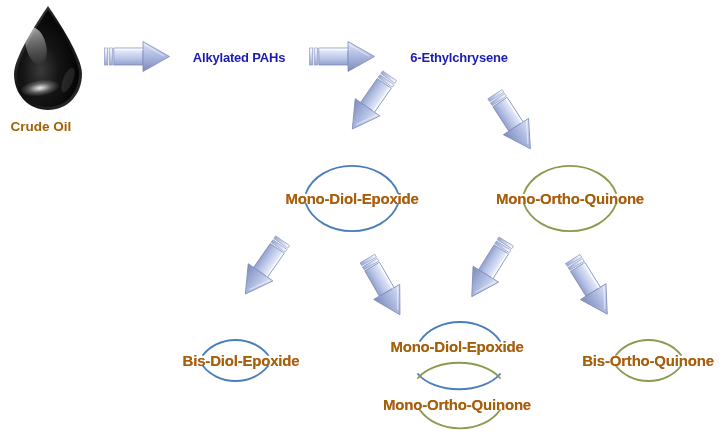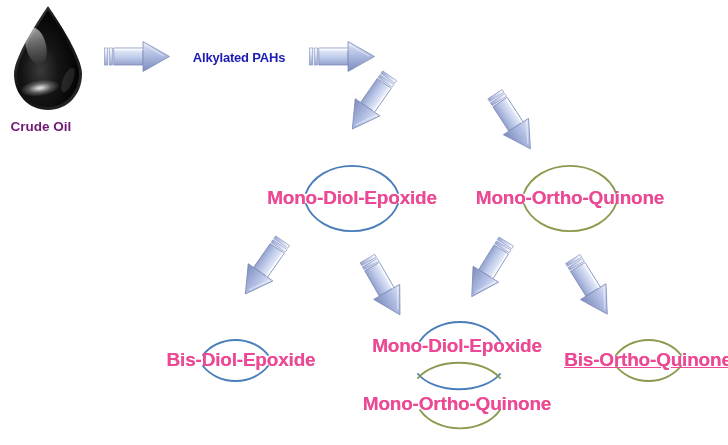--- a/index.html
+++ b/index.html
@@ -186,6 +186,7 @@
 
   <div class="node blue" style="left:239px;top:57px;">Alkylated PAHs</div>
 
+  <div class="node blue" style="left:459px;top:57px;">6-Ethylchrysene</div>
 
   <div class="node red" style="left:352px;top:198px;">Mono-Diol-Epoxide</div>
 

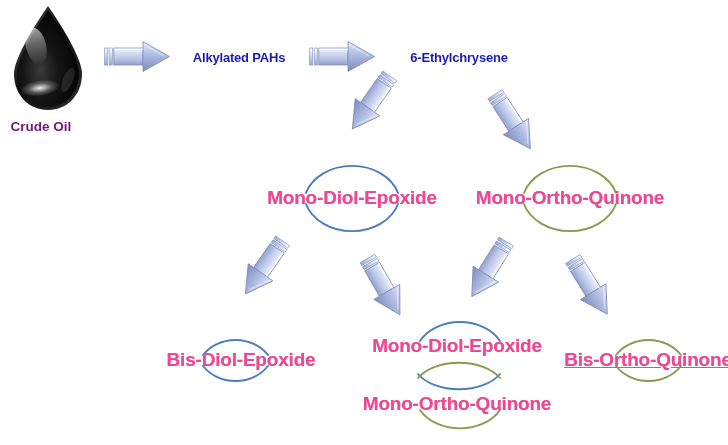--- a/index.html
+++ b/index.html
@@ -52,7 +52,7 @@
     position:absolute;
     font-weight:bold;
     font-size:13.5px;
-    color:#701a75;
+    color:#a16207;
     white-space:nowrap;
     transform:translate(-50%,-50%);
     z-index:5;

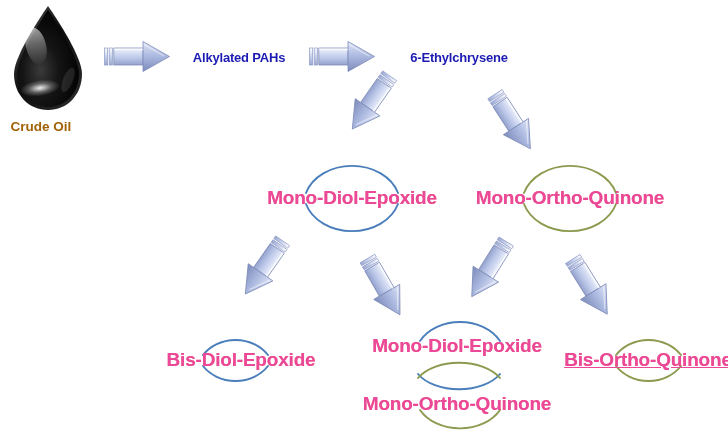--- a/index.html
+++ b/index.html
@@ -30,8 +30,8 @@
     font-size:13px;
   }
   .node.red{
-    color:#ec4899;
-    font-size:19px;
+    color:#a16207;
+    font-size:15px;
     text-shadow:0 0 0.5px rgba(229,35,27,0.55);
   }
   

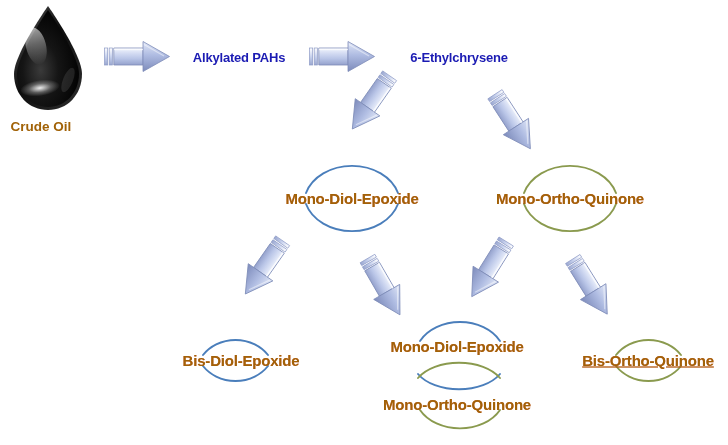--- a/index.html
+++ b/index.html
@@ -198,7 +198,7 @@
 
   <div class="node red" style="left:457px;top:404px;">Mono-Ortho-Quinone</div>
 
-  <div class="node red" style="left:648px;top:360px;text-decoration:underline;">Bis-Ortho-Quinone</div>
+  <div class="node red" style="left:648px;top:360px;">Bis-Ortho-Quinone</div>
 
 </div>
 

